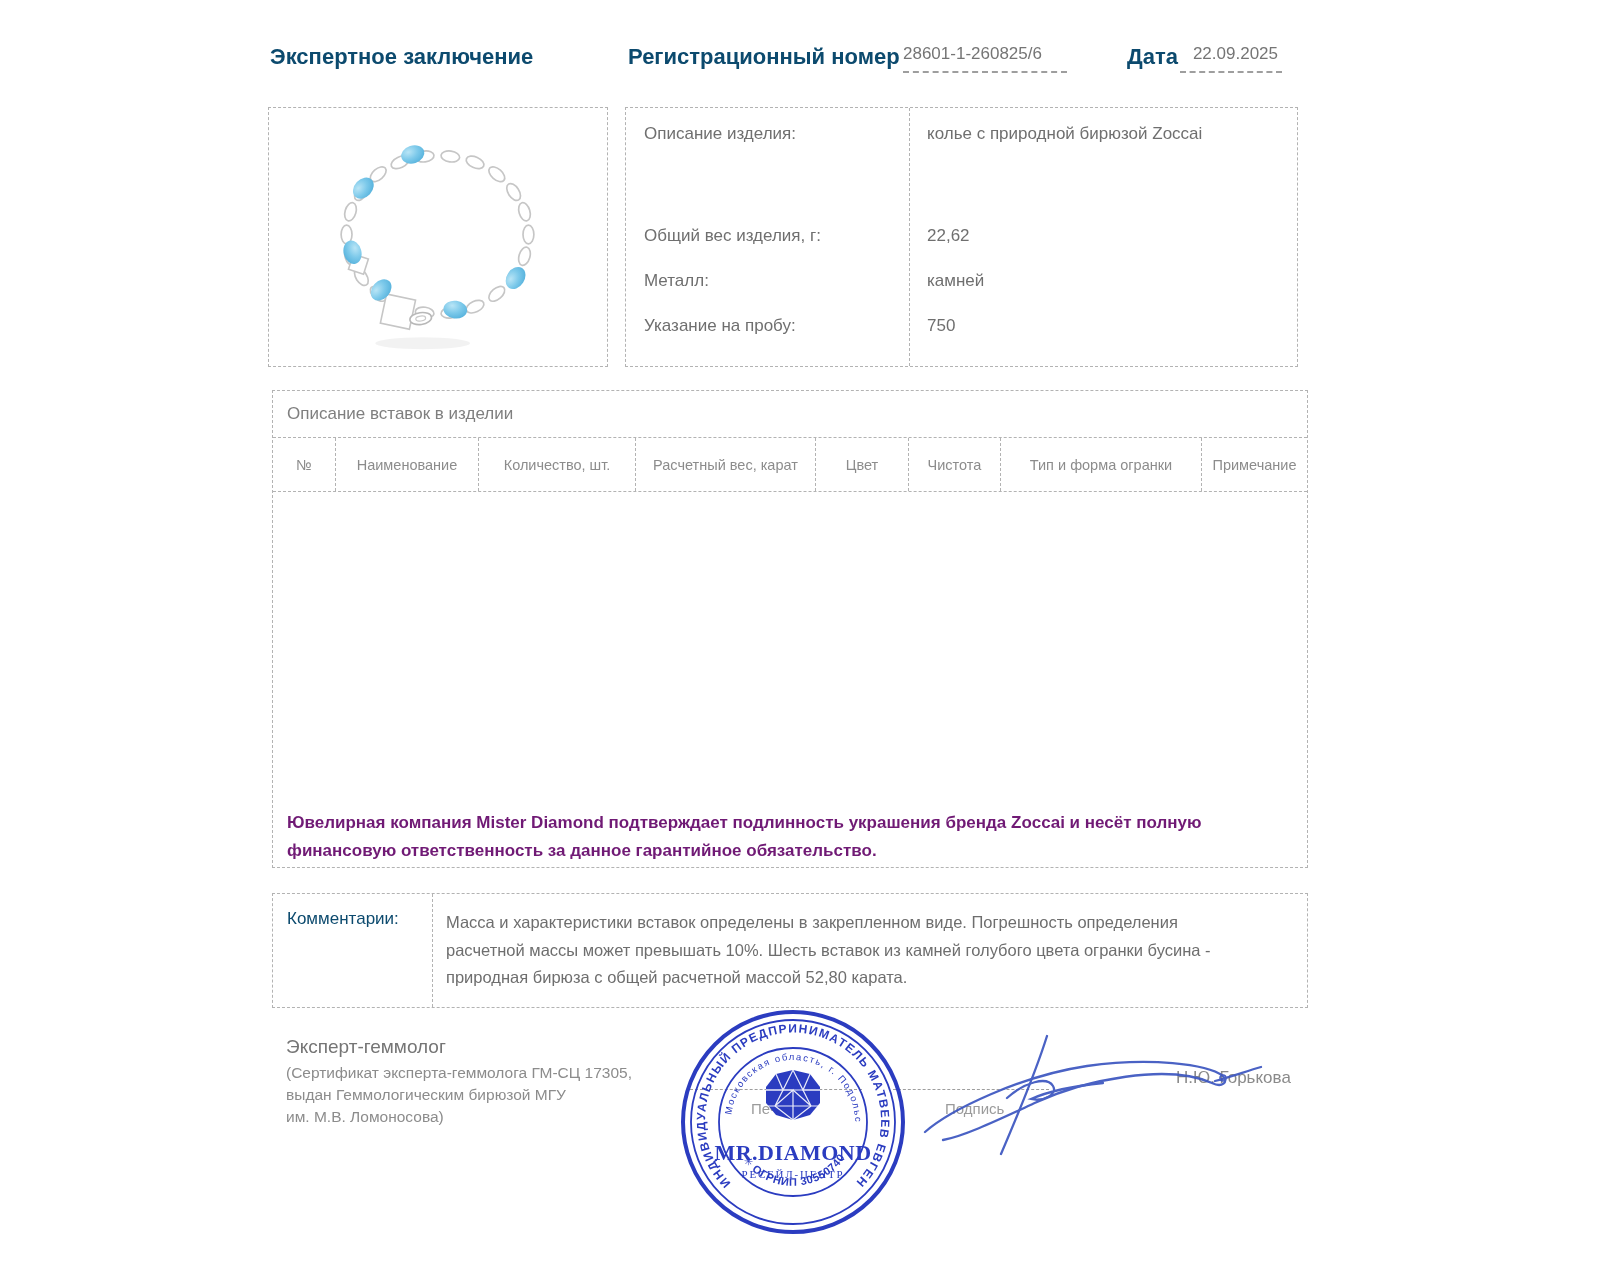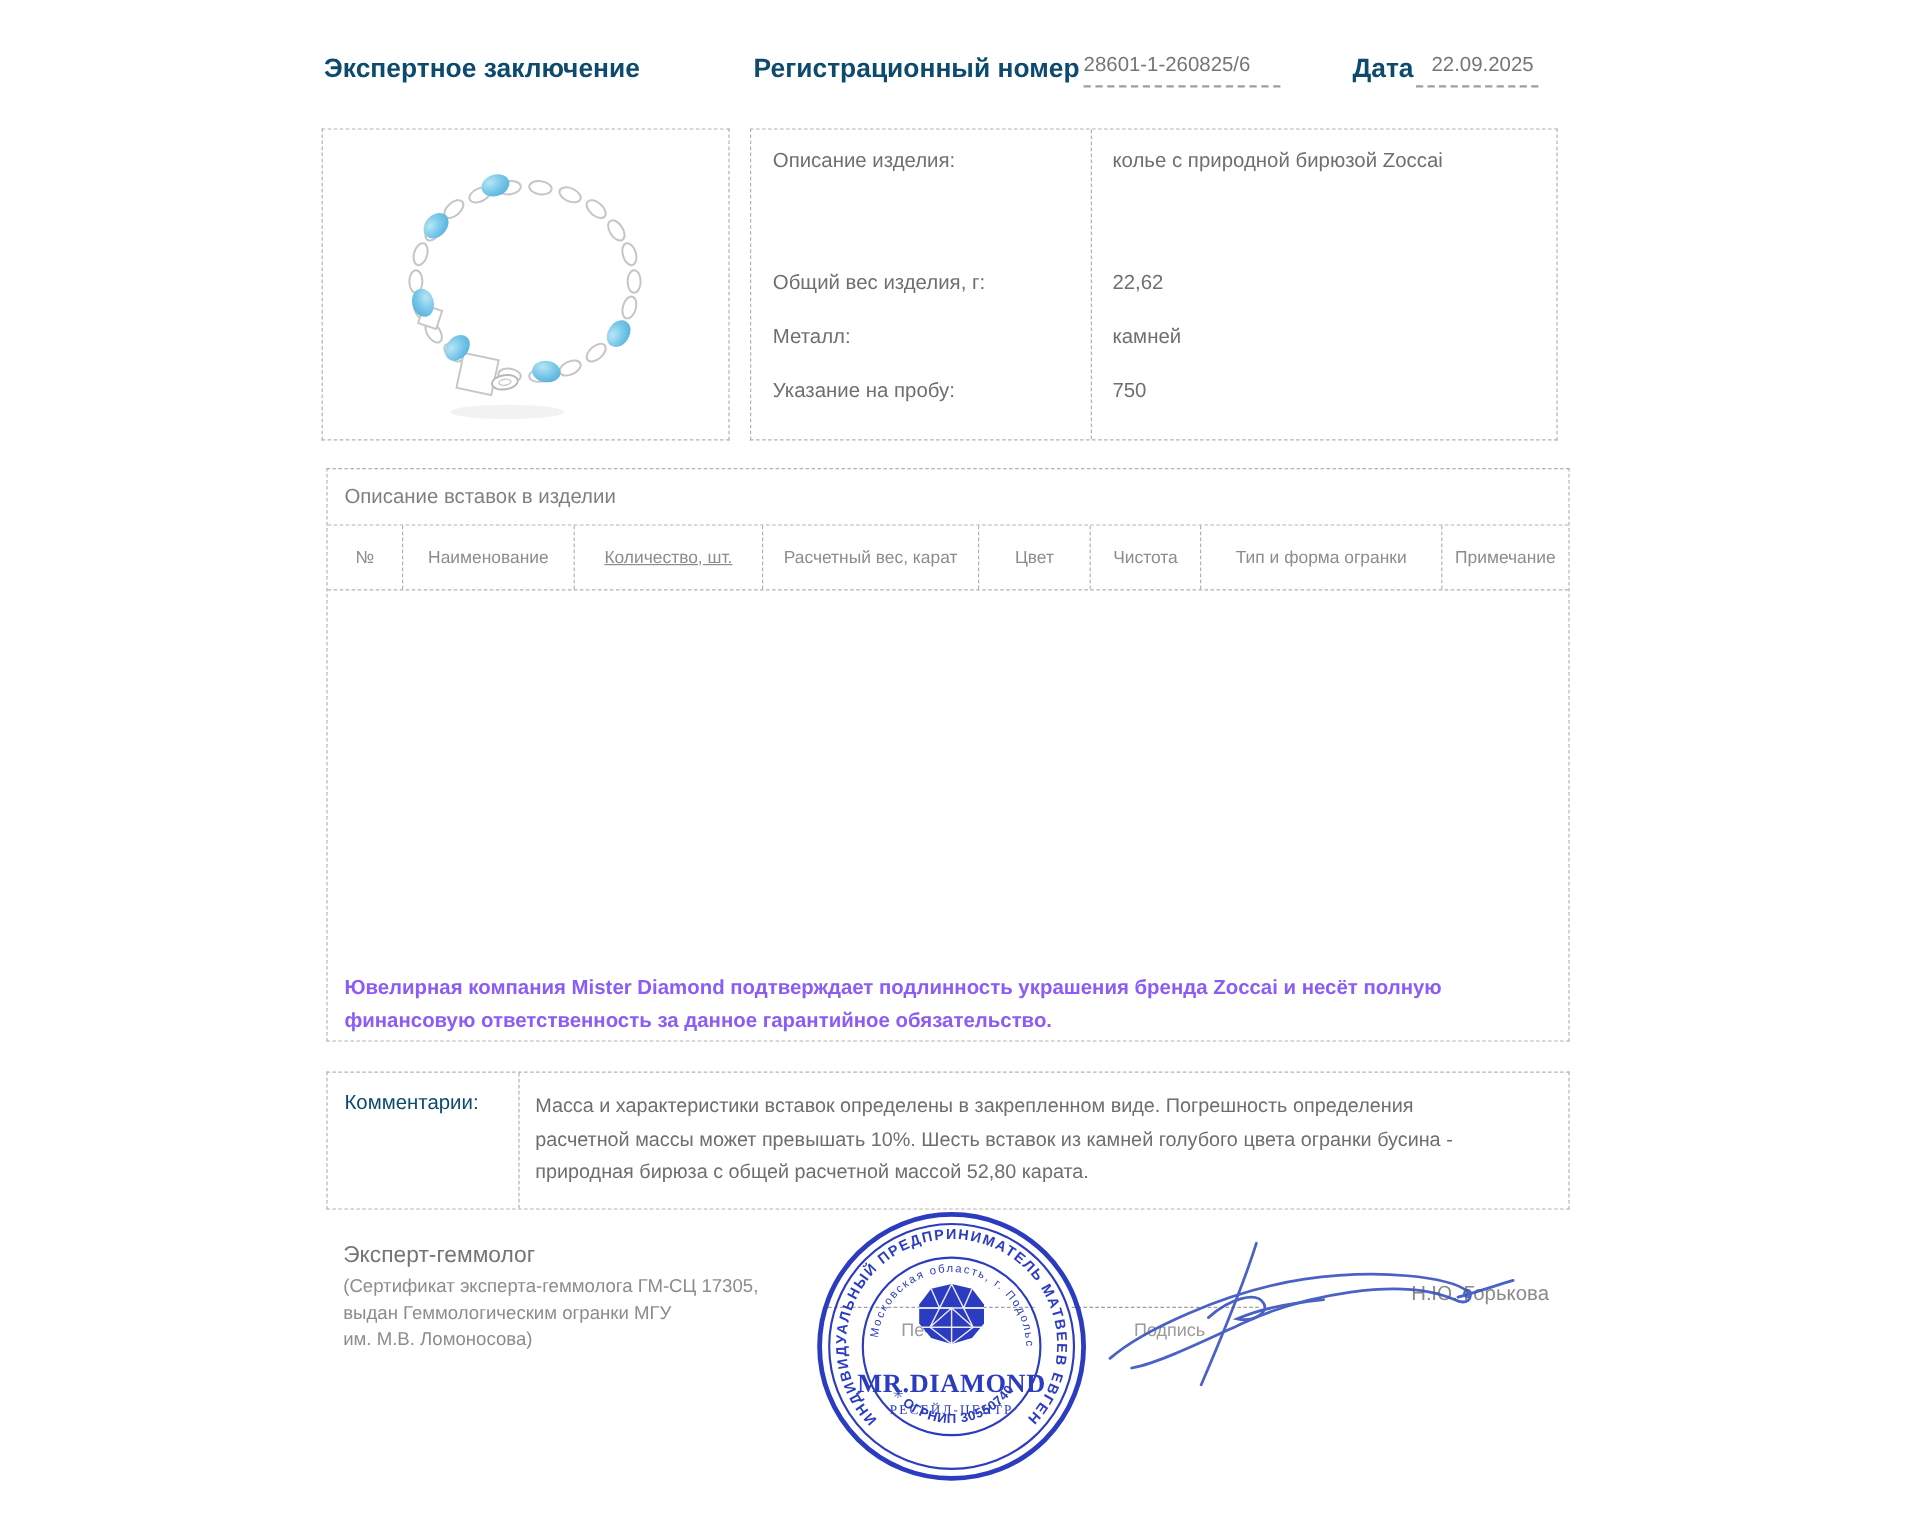--- a/index.html
+++ b/index.html
@@ -121,7 +121,7 @@
     <div class="tcols">
       <div class="tc" style="width:62px;">№</div>
       <div class="tc" style="width:143px;">Наименование</div>
-      <div class="tc" style="width:157px;text-decoration:underline;">Количество, шт.</div>
+      <div class="tc" style="width:157px;">Количество, шт.</div>
       <div class="tc" style="width:180px;">Расчетный вес, карат</div>
       <div class="tc" style="width:93px;">Цвет</div>
       <div class="tc" style="width:92px;">Чистота</div>

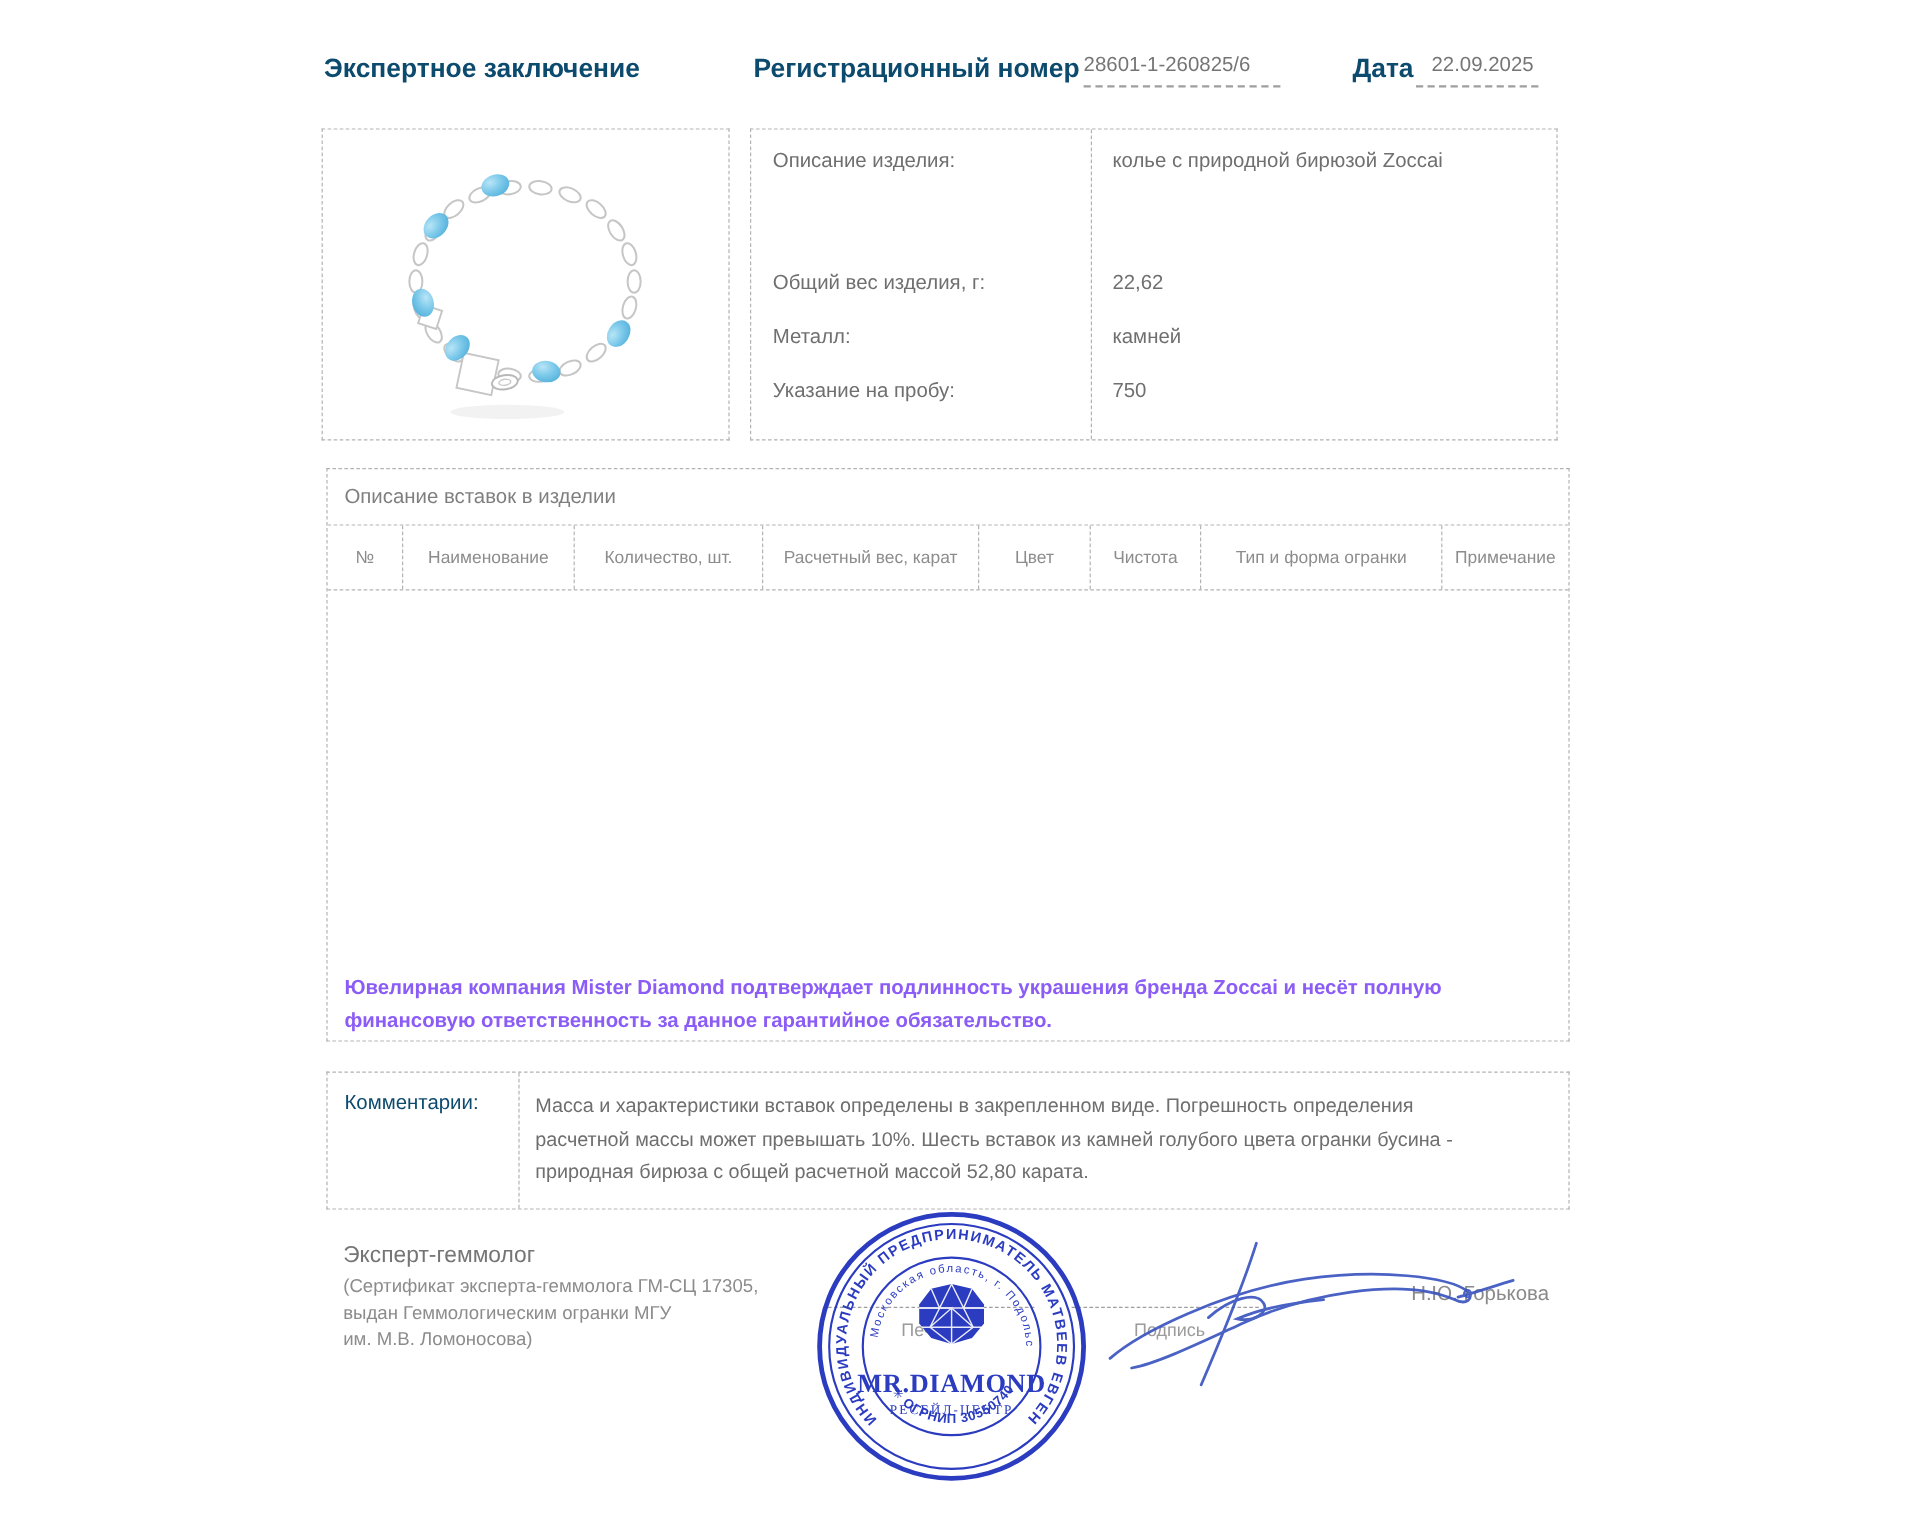--- a/index.html
+++ b/index.html
@@ -22,7 +22,7 @@
       box-sizing:border-box;text-align:center;}
   .tc + .tc{border-left:1.5px dashed #b3b3b3;}
   .statement{position:absolute;left:14px;top:418px;width:1006px;font-size:17px;font-weight:bold;
-             color:#8b5cf6;line-height:27.5px;}
+             color:#701a75;line-height:27.5px;}
   .comments-label{position:absolute;left:14px;top:15px;font-size:17px;color:#0c4a6e;}
   .comments-text{position:absolute;left:173px;top:15px;width:802px;font-size:16.5px;color:#6e6e6e;line-height:27.5px;}
   .expert-title{position:absolute;font-size:19px;color:#757575;}

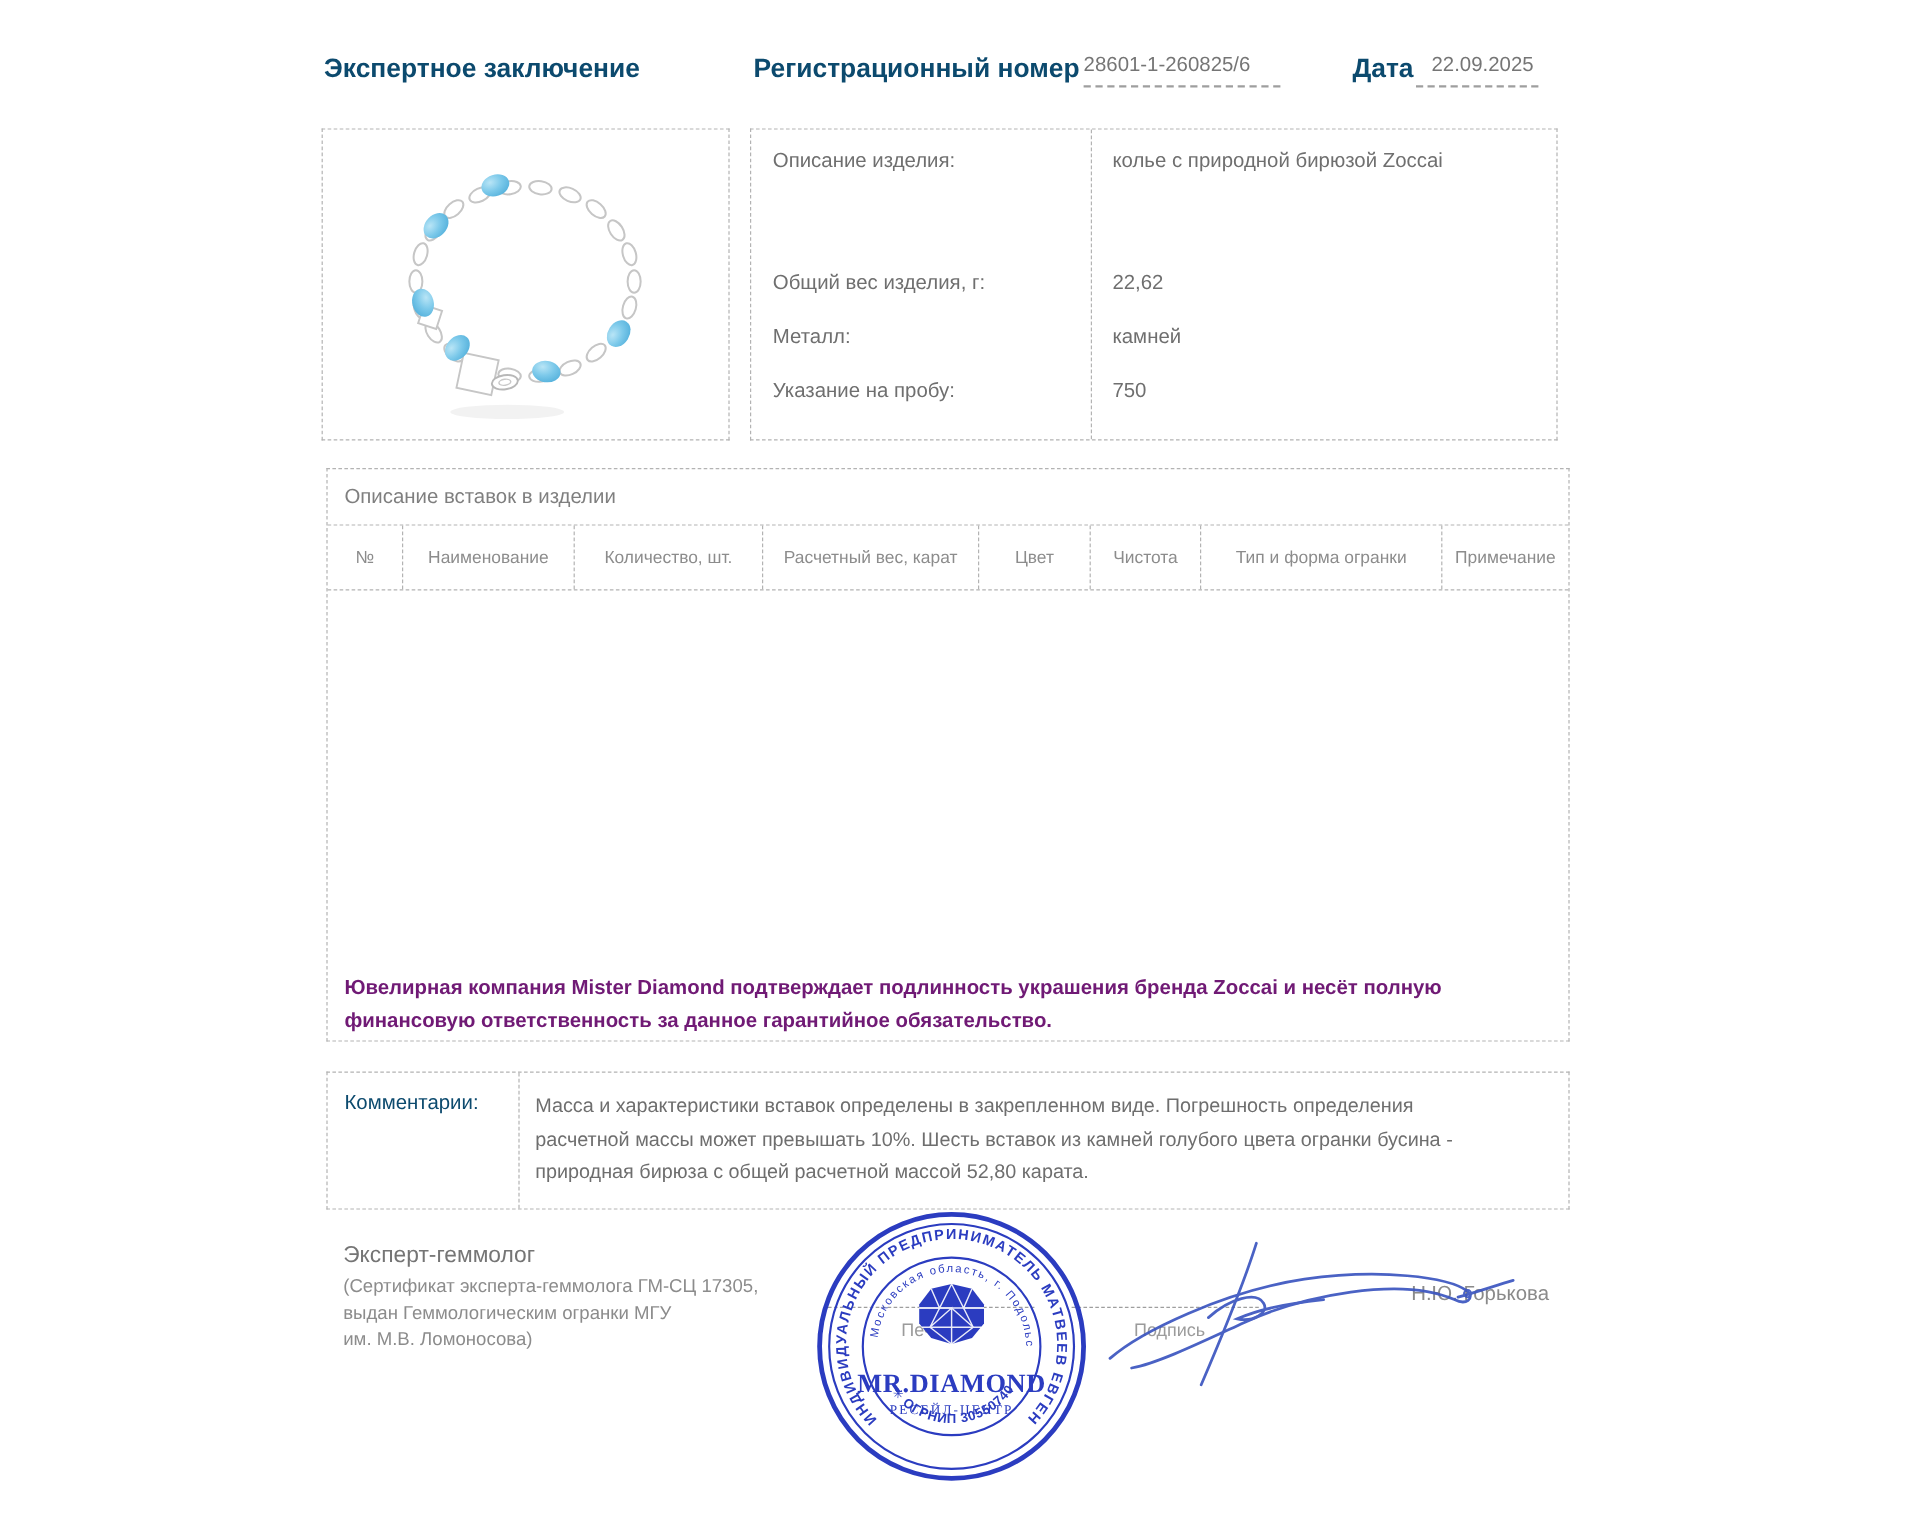--- a/index.html
+++ b/index.html
@@ -141,7 +141,7 @@
   <div class="expert-title" style="left:286px;top:1036px;">Эксперт-геммолог</div>
   <div class="abs" style="left:286px;top:1062px;">
     <div class="cert-line">(Сертификат эксперта-геммолога ГМ-СЦ 17305,</div>
-    <div class="cert-line">выдан Геммологическим огранки МГУ</div>
+    <div class="cert-line">выдан Геммологическим бирюзой МГУ</div>
     <div class="cert-line">им. М.В. Ломоносова)</div>
   </div>
 

